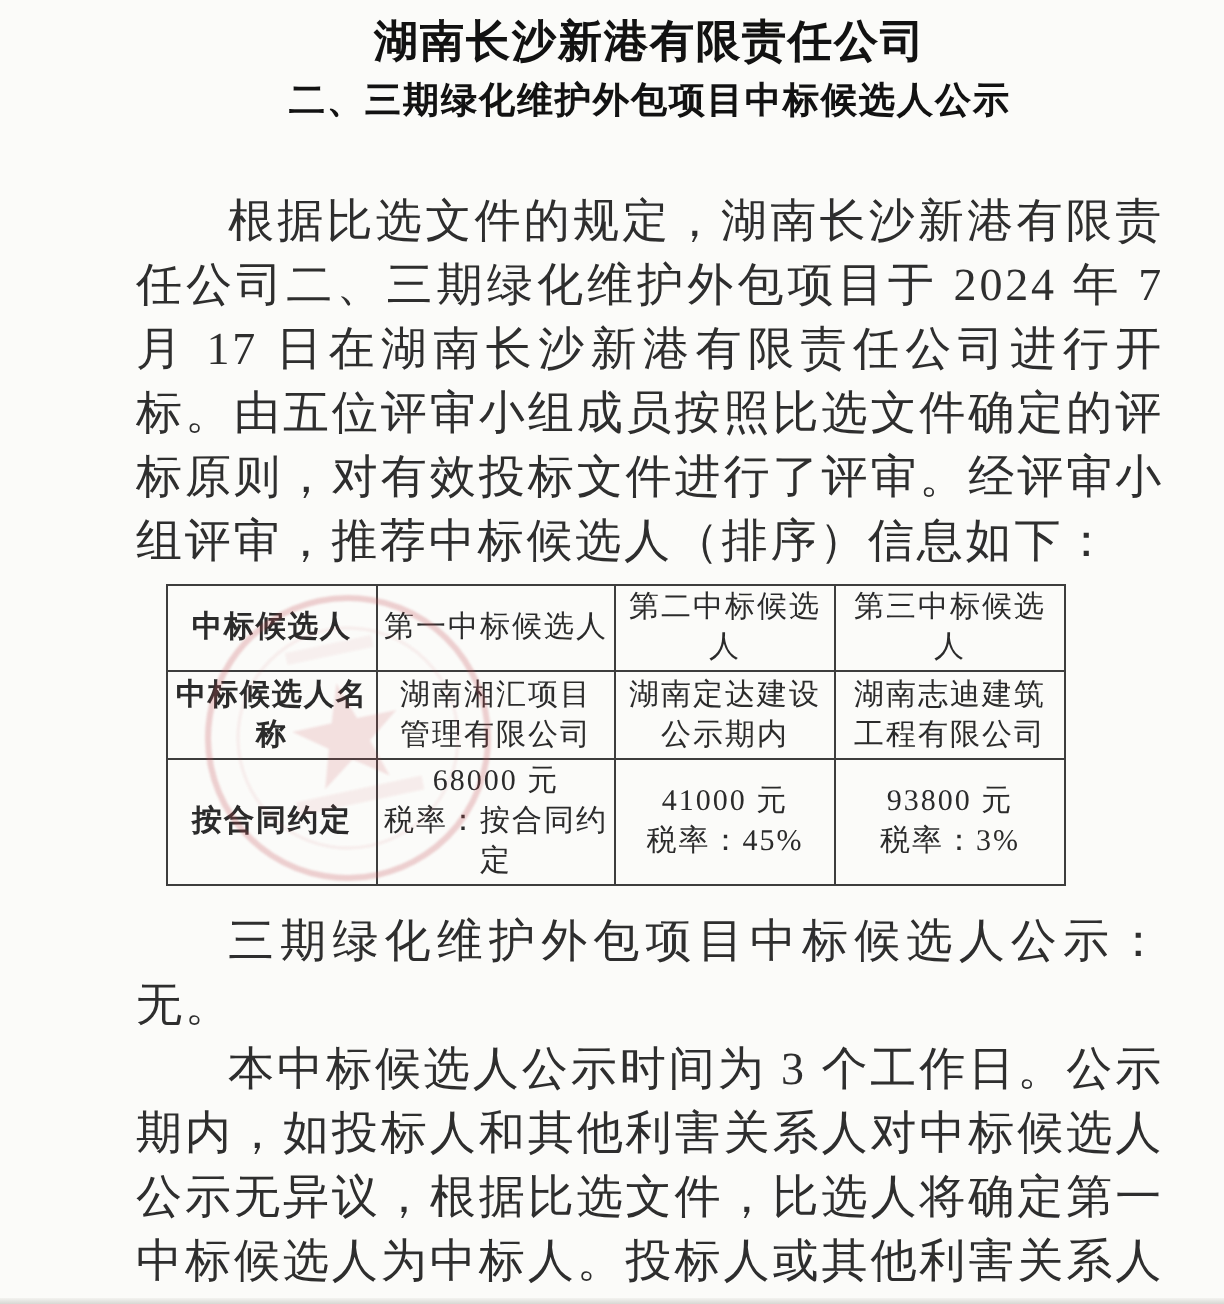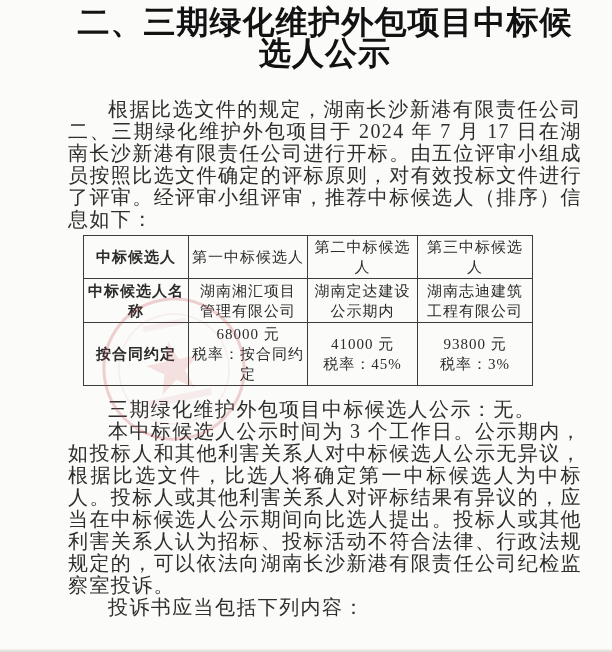--- a/index.html
+++ b/index.html
@@ -85,6 +85,7 @@
 <div class="page">
   <div class="content">
 
+    <h1 class="title title-1">湖南长沙新港有限责任公司</h1>
     <h1 class="title title-2">二、三期绿化维护外包项目中标候选人公示</h1>
 
     <p class="para para-intro">根据比选文件的规定，湖南长沙新港有限责任公司二、三期绿化维护外包项目于 2024 年 7 月 17 日在湖南长沙新港有限责任公司进行开标。由五位评审小组成员按照比选文件确定的评标原则，对有效投标文件进行了评审。经评审小组评审，推荐中标候选人（排序）信息如下：</p>

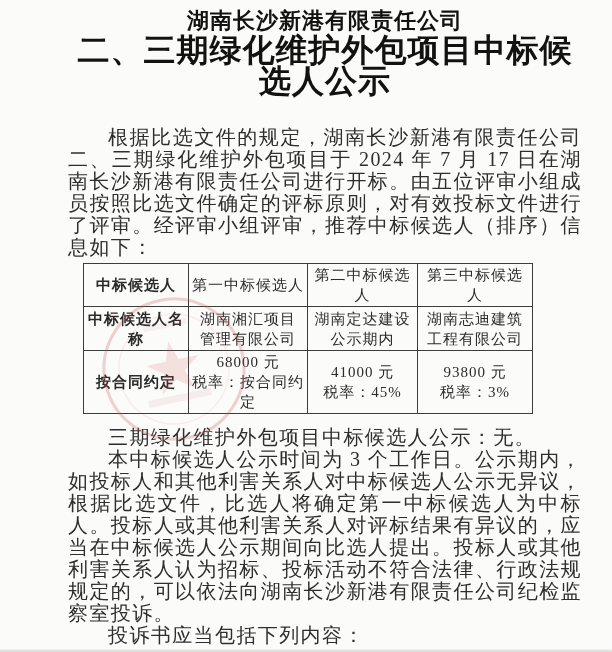--- a/index.html
+++ b/index.html
@@ -34,7 +34,7 @@
     margin: 0;
   }
   .title-1 { font-size: 22px; line-height: 28px; letter-spacing: 1px; }
-  .title-2 { font-size: 32px; line-height: 31px; letter-spacing: 1px; }
+  .title-2 { font-size: 18px; line-height: 31px; letter-spacing: 1px; }
   .para {
     margin: 0;
     font-size: 20px;

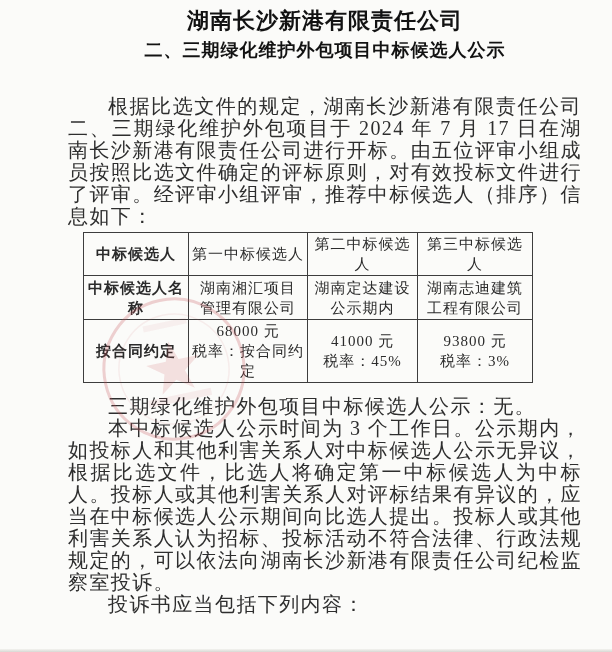--- a/index.html
+++ b/index.html
@@ -37,8 +37,8 @@
   .title-2 { font-size: 18px; line-height: 31px; letter-spacing: 1px; }
   .para {
     margin: 0;
-    font-size: 20px;
-    line-height: 22px;
+    font-size: 23px;
+    line-height: 32px;
     letter-spacing: 1.4px;
     text-align: justify;
     text-indent: 2em;

